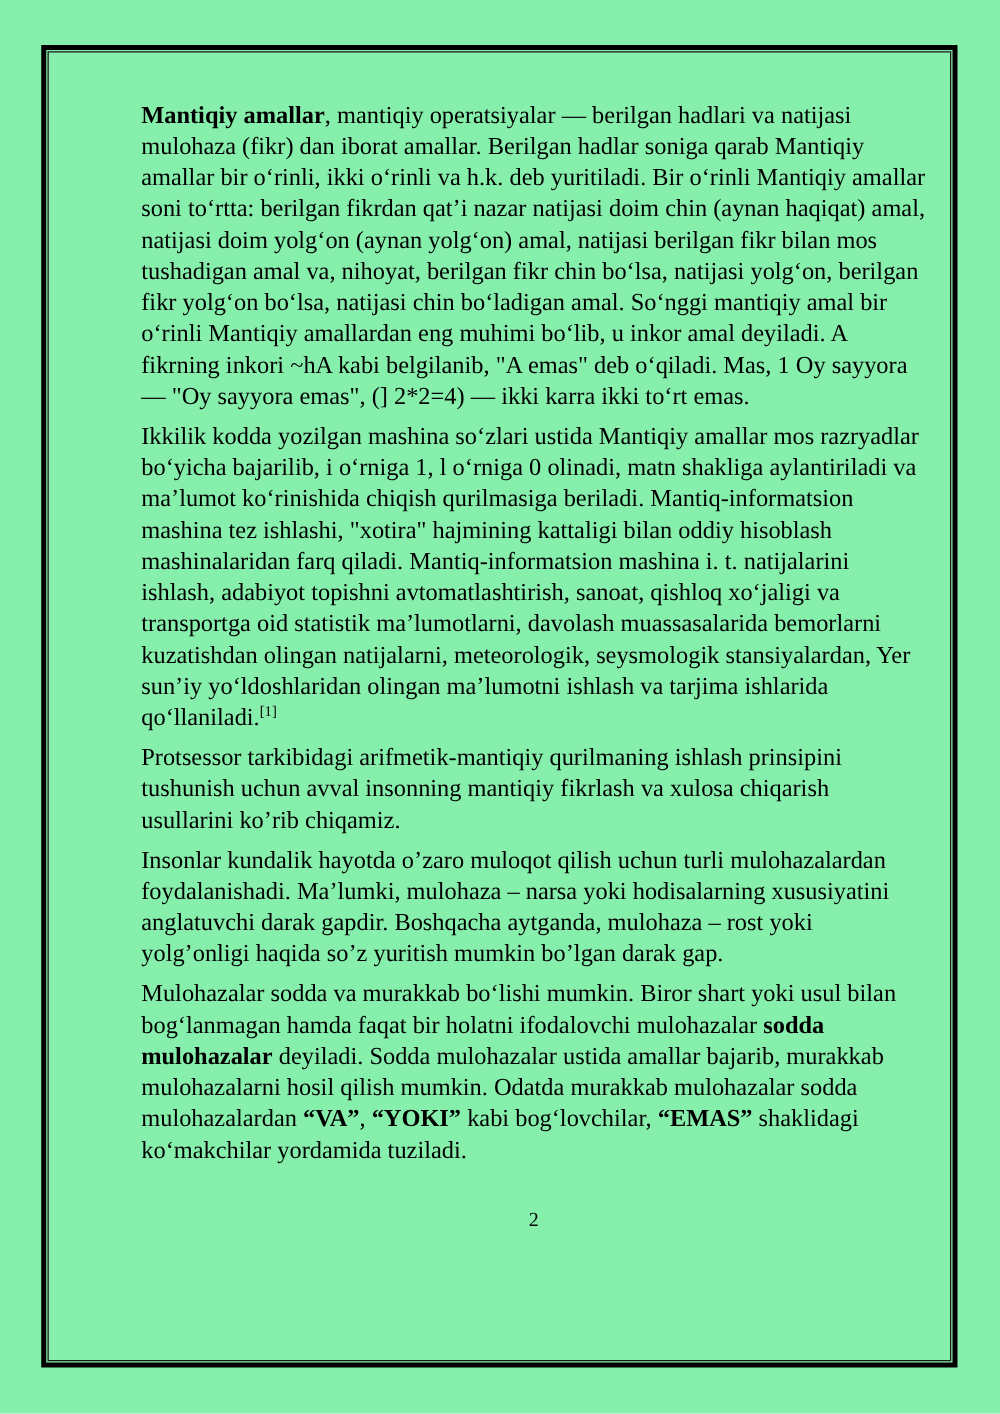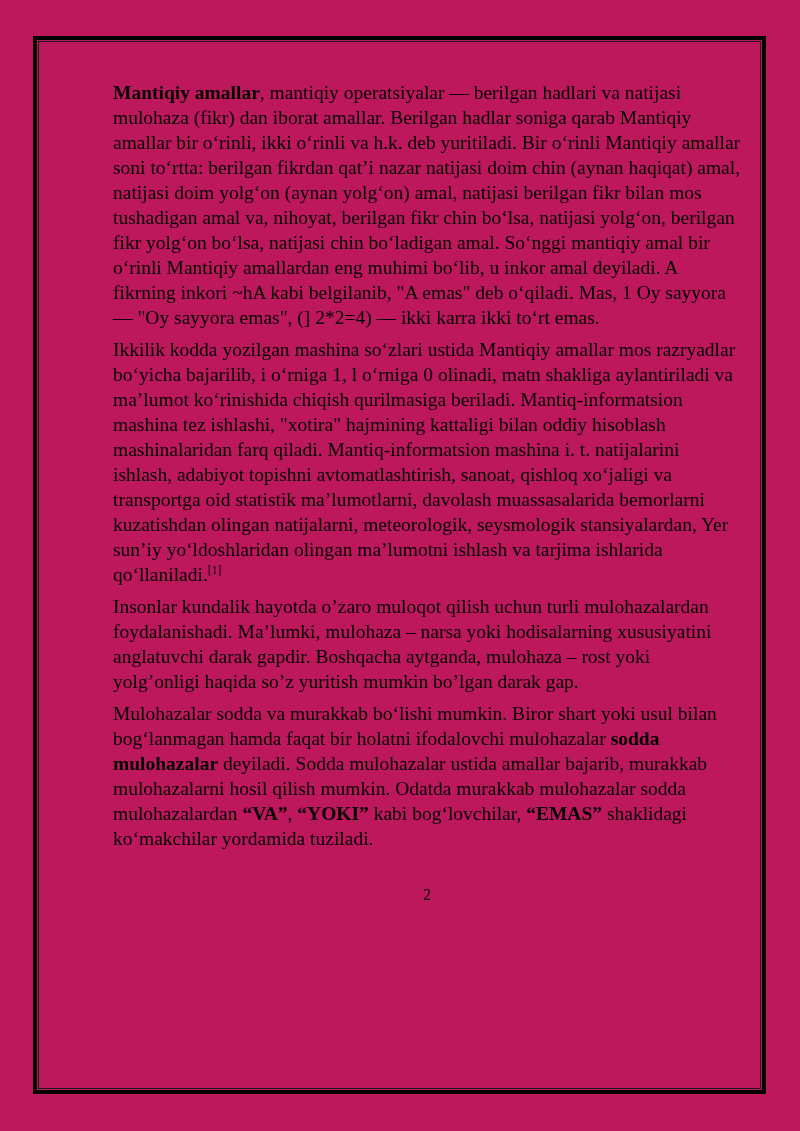--- a/index.html
+++ b/index.html
@@ -11,7 +11,7 @@
     position: relative;
     width: 800px;
     height: 1131px;
-    background: #be185d;
+    background: #86efac;
     font-family: "Liberation Serif", "DejaVu Serif", serif;
     color: #000000;
     overflow: hidden;

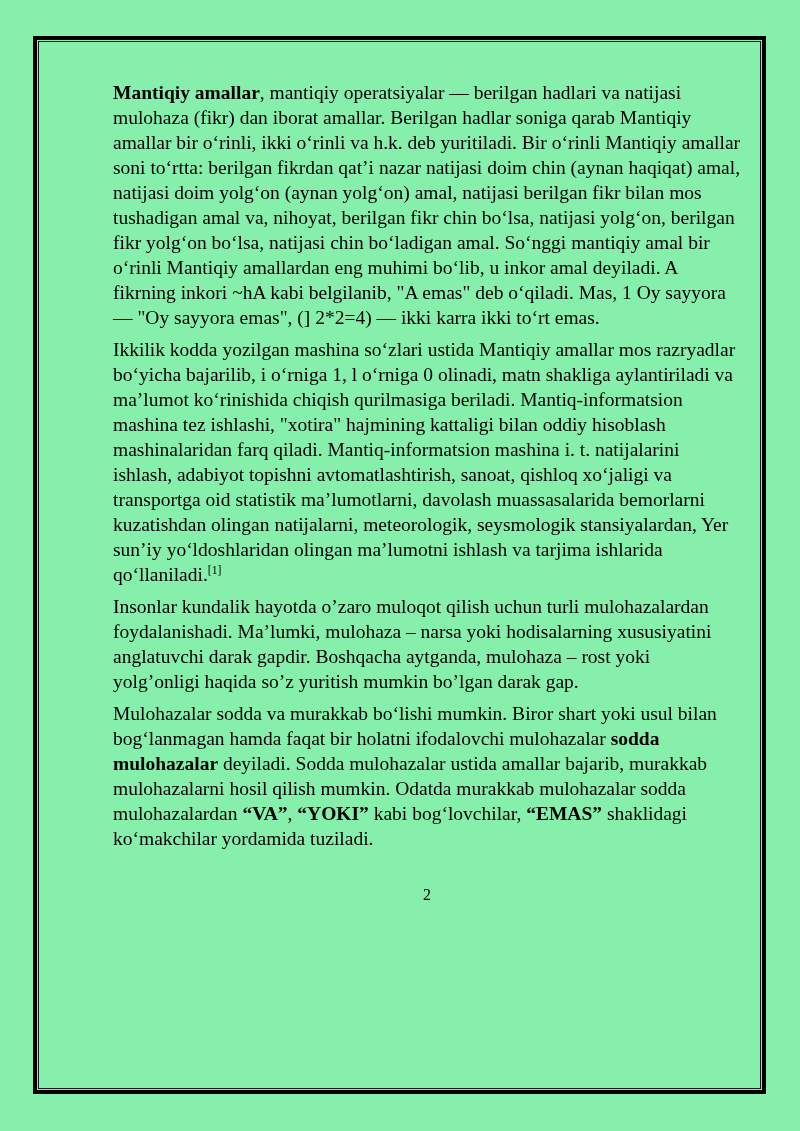--- a/index.html
+++ b/index.html
@@ -65,6 +65,7 @@
         <div>
             <p class="para"><span style="font-weight: bold;">Mantiqiy amallar</span><span>, mantiqiy operatsiyalar — berilgan hadlari va natijasi mulohaza (fikr) dan iborat amallar. Berilgan hadlar soniga qarab Mantiqiy amallar bir o‘rinli, ikki o‘rinli va h.k. deb yuritiladi. Bir o‘rinli Mantiqiy amallar soni to‘rtta: berilgan fikrdan qat’i nazar natijasi doim chin (aynan haqiqat) amal, natijasi doim yolg‘on (aynan yolg‘on) amal, natijasi berilgan fikr bilan mos tushadigan amal va, nihoyat, berilgan fikr chin bo‘lsa, natijasi yolg‘on, berilgan fikr yolg‘on bo‘lsa, natijasi chin bo‘ladigan amal. So‘nggi mantiqiy amal bir o‘rinli Mantiqiy amallardan eng muhimi bo‘lib, u inkor amal deyiladi. A fikrning inkori ~hA kabi belgilanib, "A emas" deb o‘qiladi. Mas, 1 Oy sayyora — "Oy sayyora emas", (] 2*2=4) — ikki karra ikki to‘rt emas.</span></p>
             <p class="para"><span>Ikkilik kodda yozilgan mashina so‘zlari ustida Mantiqiy amallar mos razryadlar bo‘yicha bajarilib, i o‘rniga 1, l o‘rniga 0 olinadi, matn shakliga aylantiriladi va ma’lumot ko‘rinishida chiqish qurilmasiga beriladi. Mantiq-informatsion mashina tez ishlashi, "xotira" hajmining kattaligi bilan oddiy hisoblash mashinalaridan farq qiladi. Mantiq-informatsion mashina i. t. natijalarini ishlash, adabiyot topishni avtomatlashtirish, sanoat, qishloq xo‘jaligi va transportga oid statistik ma’lumotlarni, davolash muassasalarida bemorlarni kuzatishdan olingan natijalarni, meteorologik, seysmologik stansiyalardan, Yer sun’iy yo‘ldoshlaridan olingan ma’lumotni ishlash va tarjima ishlarida qo‘llaniladi.</span><sup>[1]</sup></p>
+            <p class="para"><span>Protsessor tarkibidagi arifmetik-mantiqiy qurilmaning ishlash prinsipini tushunish uchun avval insonning mantiqiy fikrlash va xulosa chiqarish usullarini ko’rib chiqamiz.</span></p>
             <p class="para"><span>Insonlar kundalik hayotda o’zaro muloqot qilish uchun turli mulohazalardan foydalanishadi. Ma’lumki, mulohaza – narsa yoki hodisalarning xususiyatini anglatuvchi darak gapdir. Boshqacha aytganda, mulohaza – rost yoki yolg’onligi haqida so’z yuritish mumkin bo’lgan darak gap.</span></p>
             <p class="para"><span>Mulohazalar sodda va murakkab bo‘lishi mumkin. Biror shart yoki usul bilan bog‘lanmagan hamda faqat bir holatni ifodalovchi mulohazalar </span><span style="font-weight: bold;">sodda mulohazalar</span><span> deyiladi. Sodda mulohazalar ustida amallar bajarib, murakkab mulohazalarni hosil qilish mumkin. Odatda murakkab mulohazalar sodda mulohazalardan </span><span style="font-weight: bold;">“VA”</span><span>, </span><span style="font-weight: bold;">“YOKI”</span><span> kabi bog‘lovchilar, </span><span style="font-weight: bold;">“EMAS”</span><span> shaklidagi ko‘makchilar yordamida tuziladi.</span></p>
           </div>

